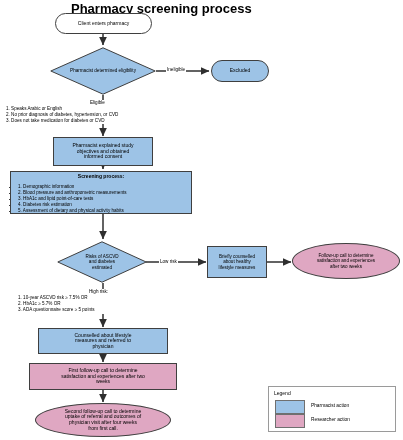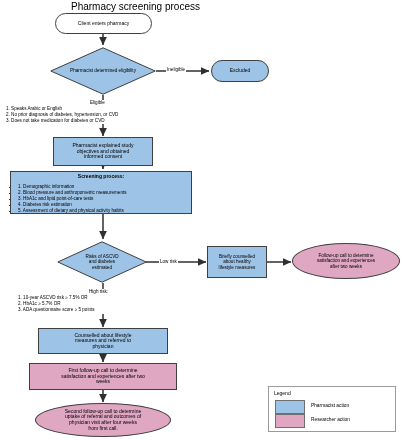--- a/index.html
+++ b/index.html
@@ -28,7 +28,7 @@
       line-height:1.1;}
 
   
-  .t-title{font-size:10px;font-weight:normal;padding-left:16px;}
+  .t-title{font-size:13px;font-weight:bold;padding-left:16px;}
   .t-node{font-size:5.0px;}
   .t-node-sm{font-size:4.6px;}
   .t-edge{font-size:4.6px;}

